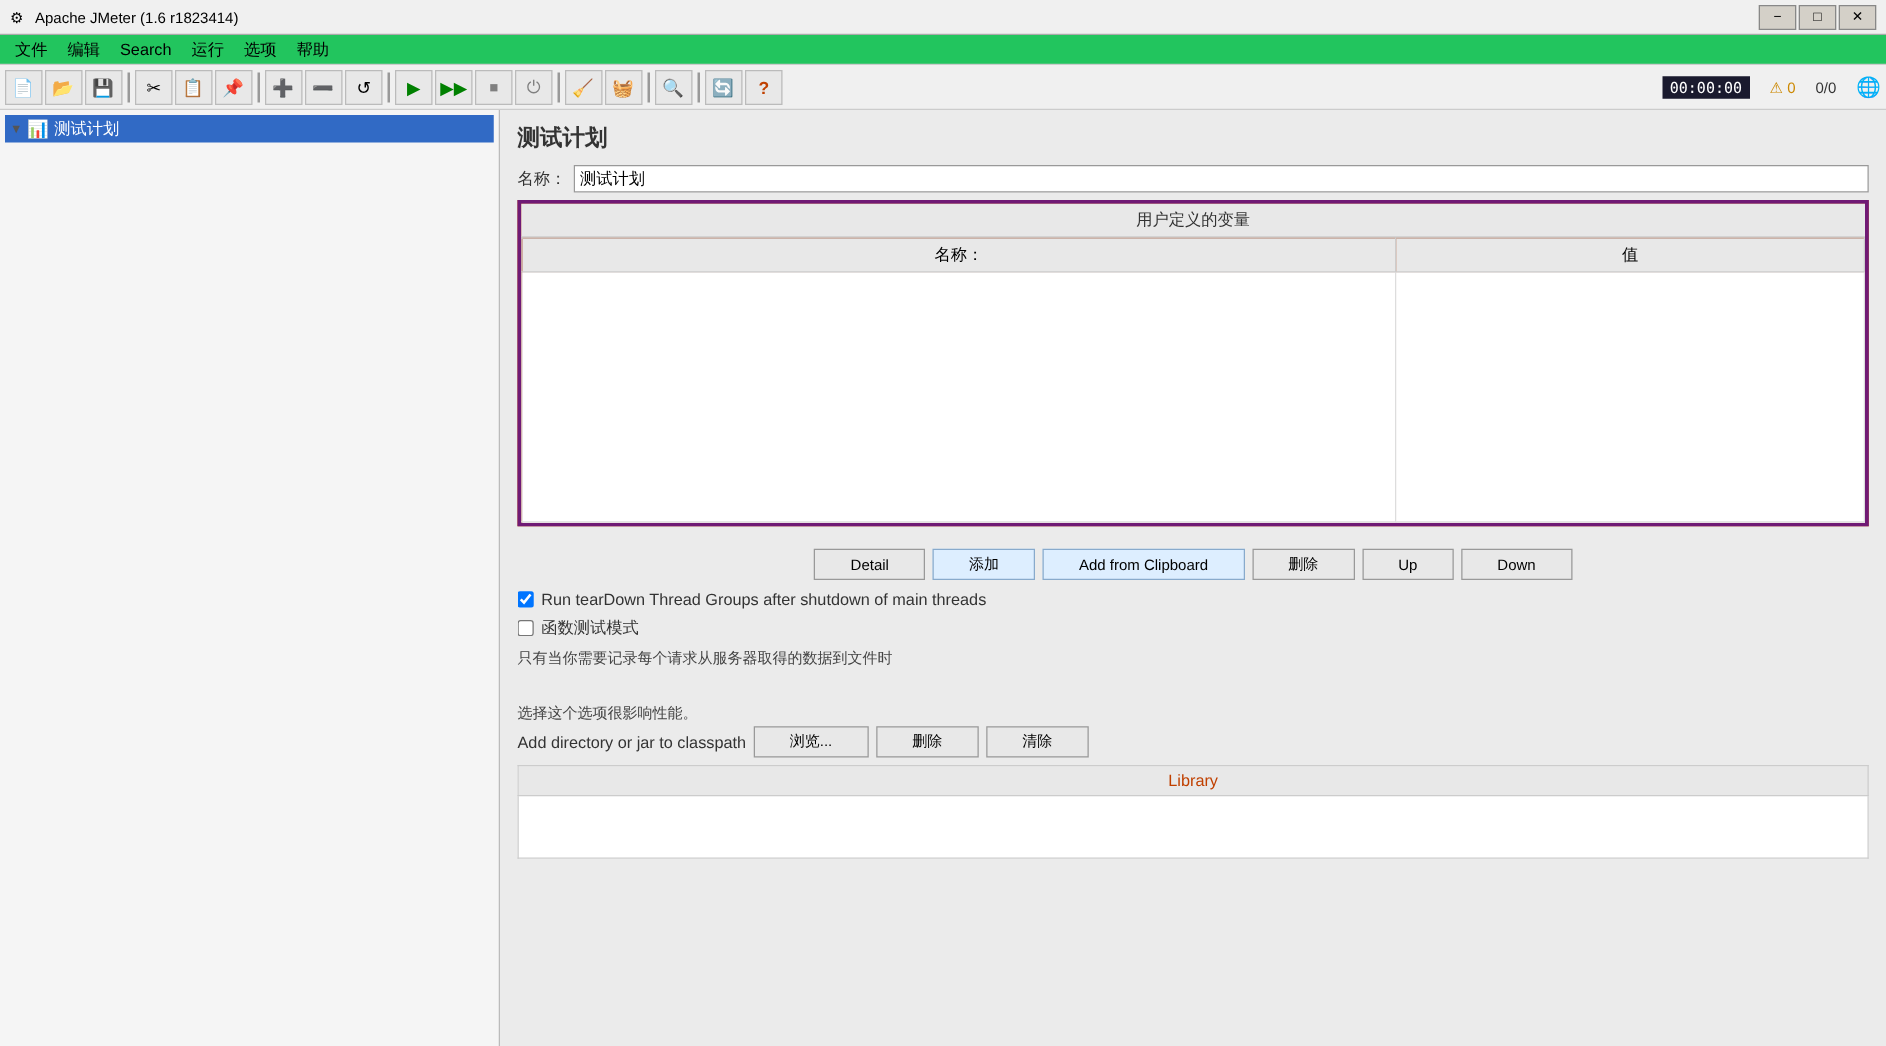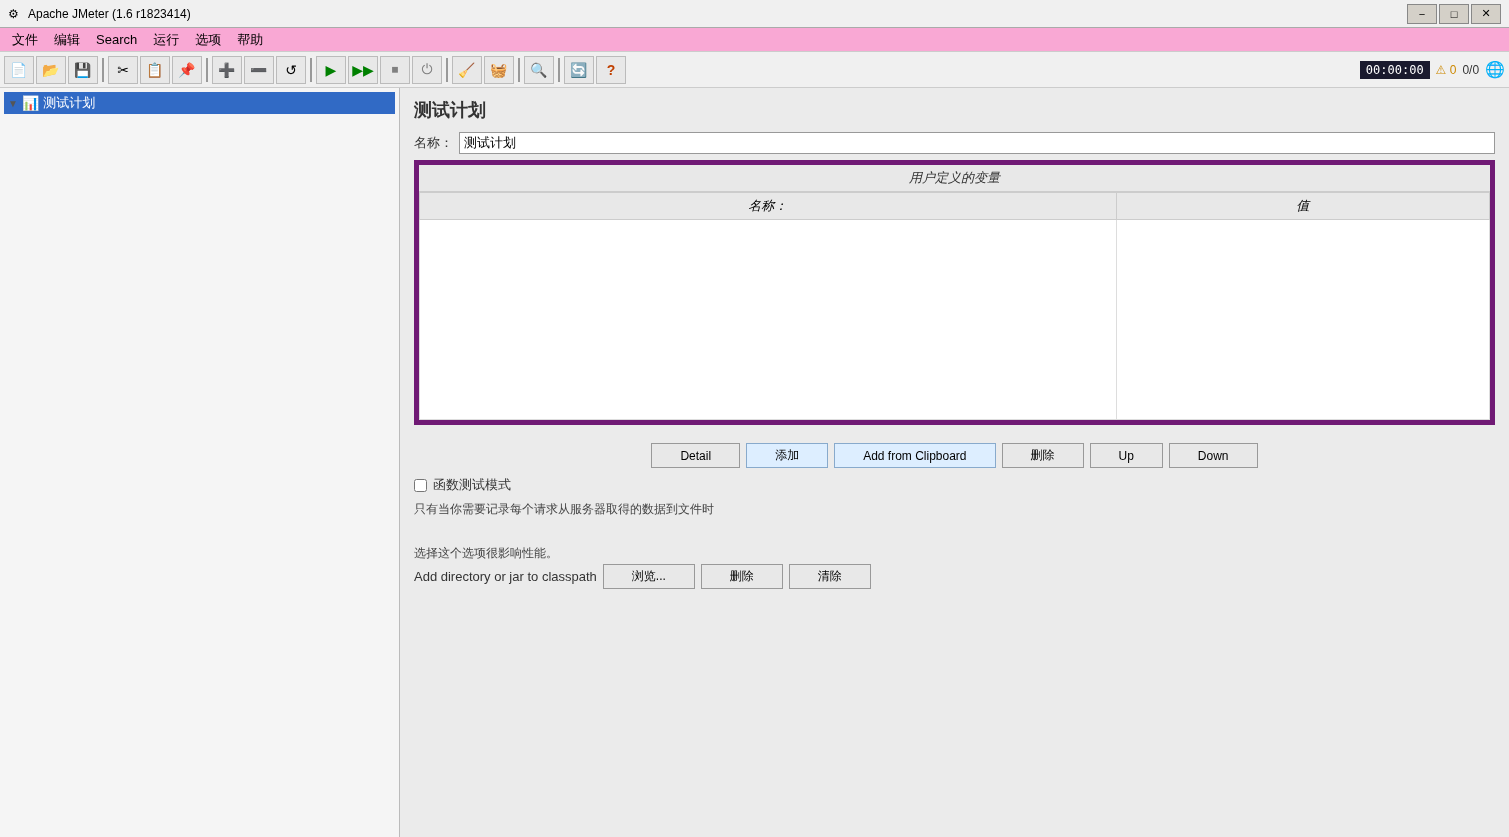--- a/index.html
+++ b/index.html
@@ -54,7 +54,7 @@
 
     
     .menu-bar {
-      background: #f9a8d4;
+      background: #22c55e;
       height: 24px;
       display: flex;
       align-items: center;

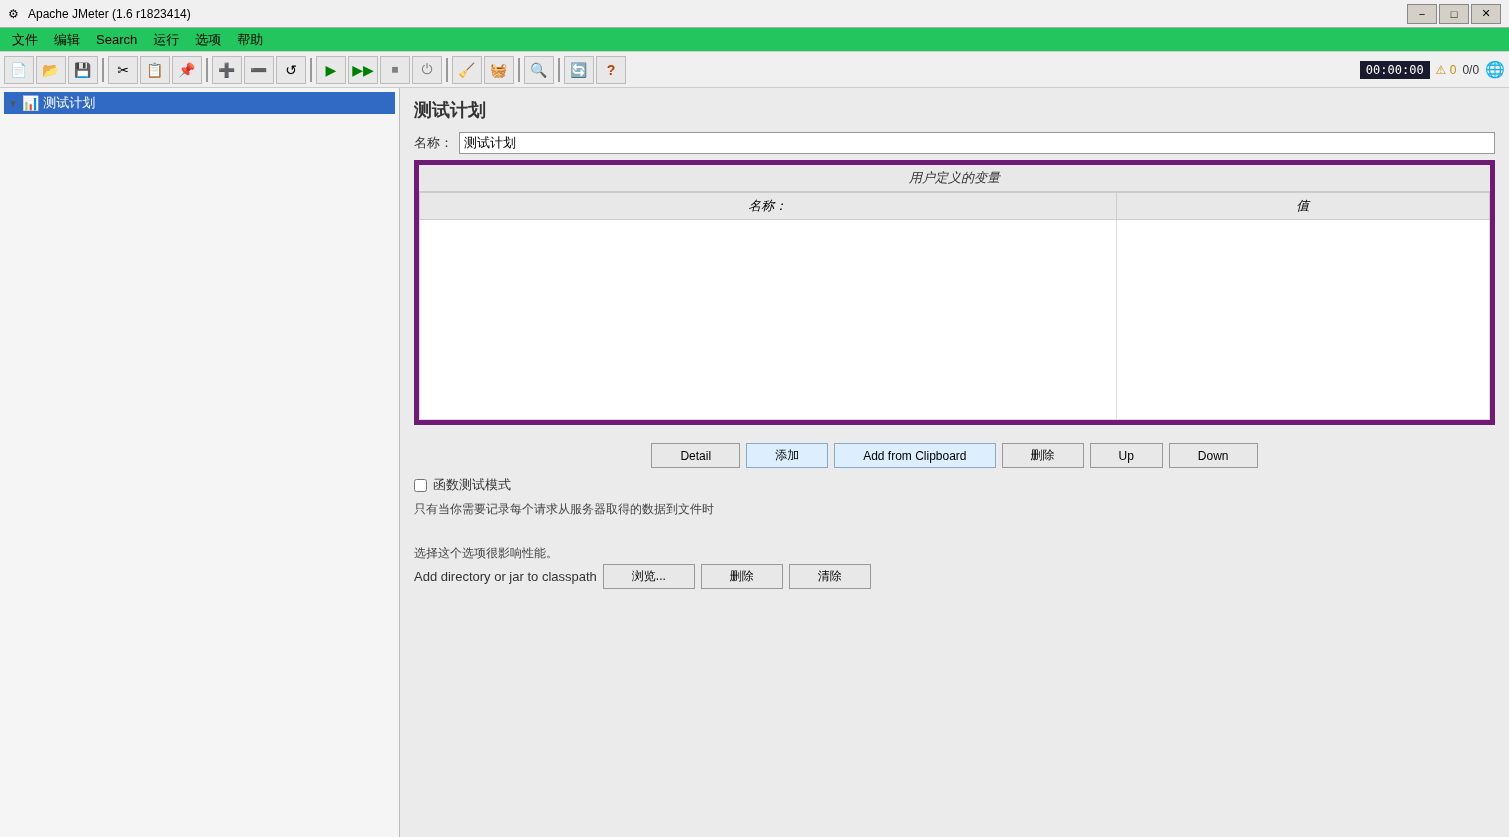--- a/index.html
+++ b/index.html
@@ -100,7 +100,7 @@
       margin-left: auto;
       display: flex;
       align-items: center;
-      gap: 6px;
+      gap: 16px;
       font-size: 12px;
       color: #333;
     }

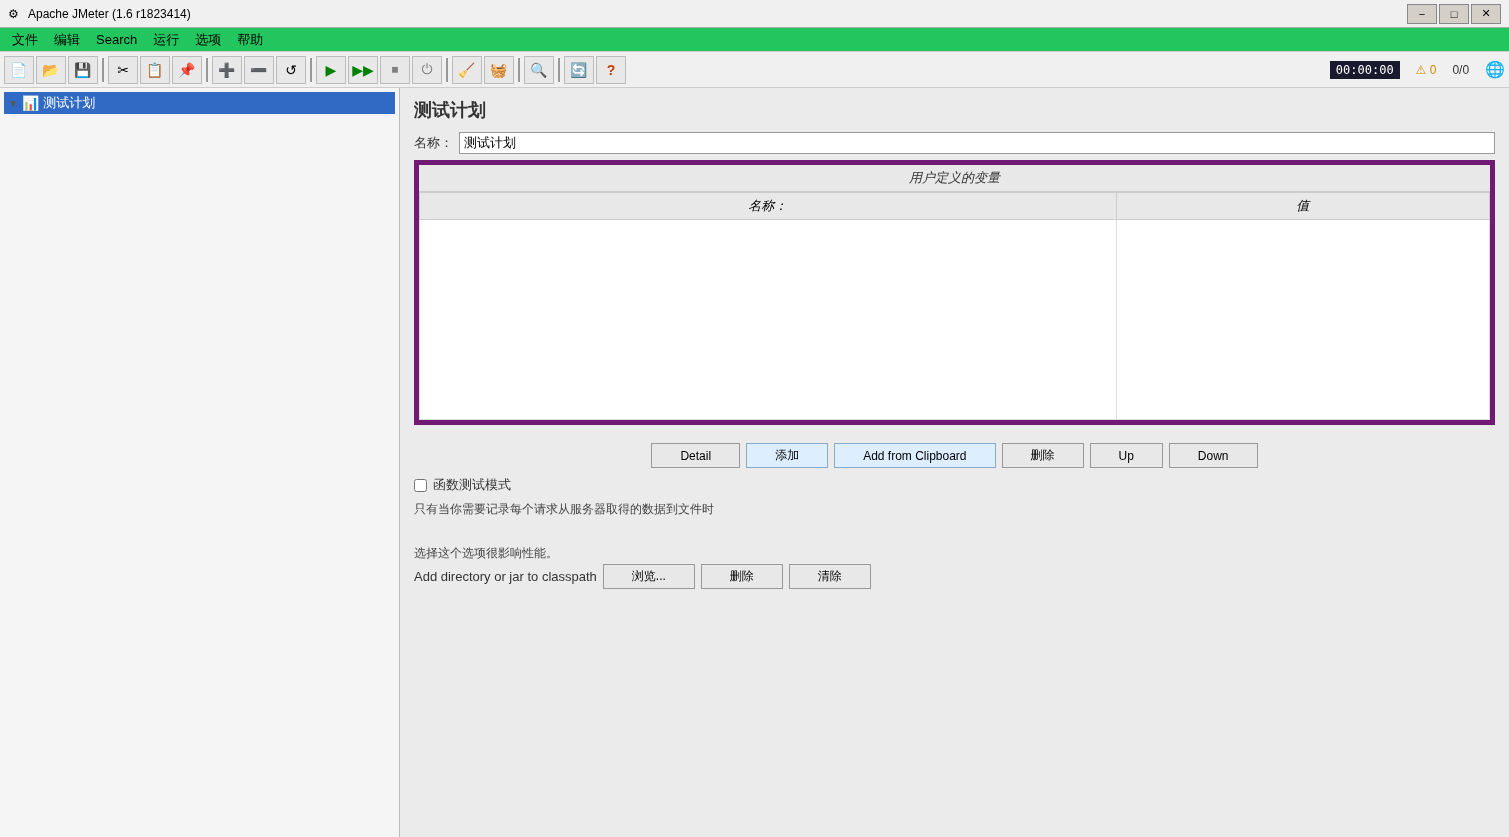--- a/index.html
+++ b/index.html
@@ -200,9 +200,8 @@
     
     .variables-section {
       background: #c2410c;
-      border: 5px solid #701a75;
+      border: 3px solid #701a75;
       margin-bottom: 10px;
-      font-style: italic;
     }
     .variables-title {
       text-align: center;

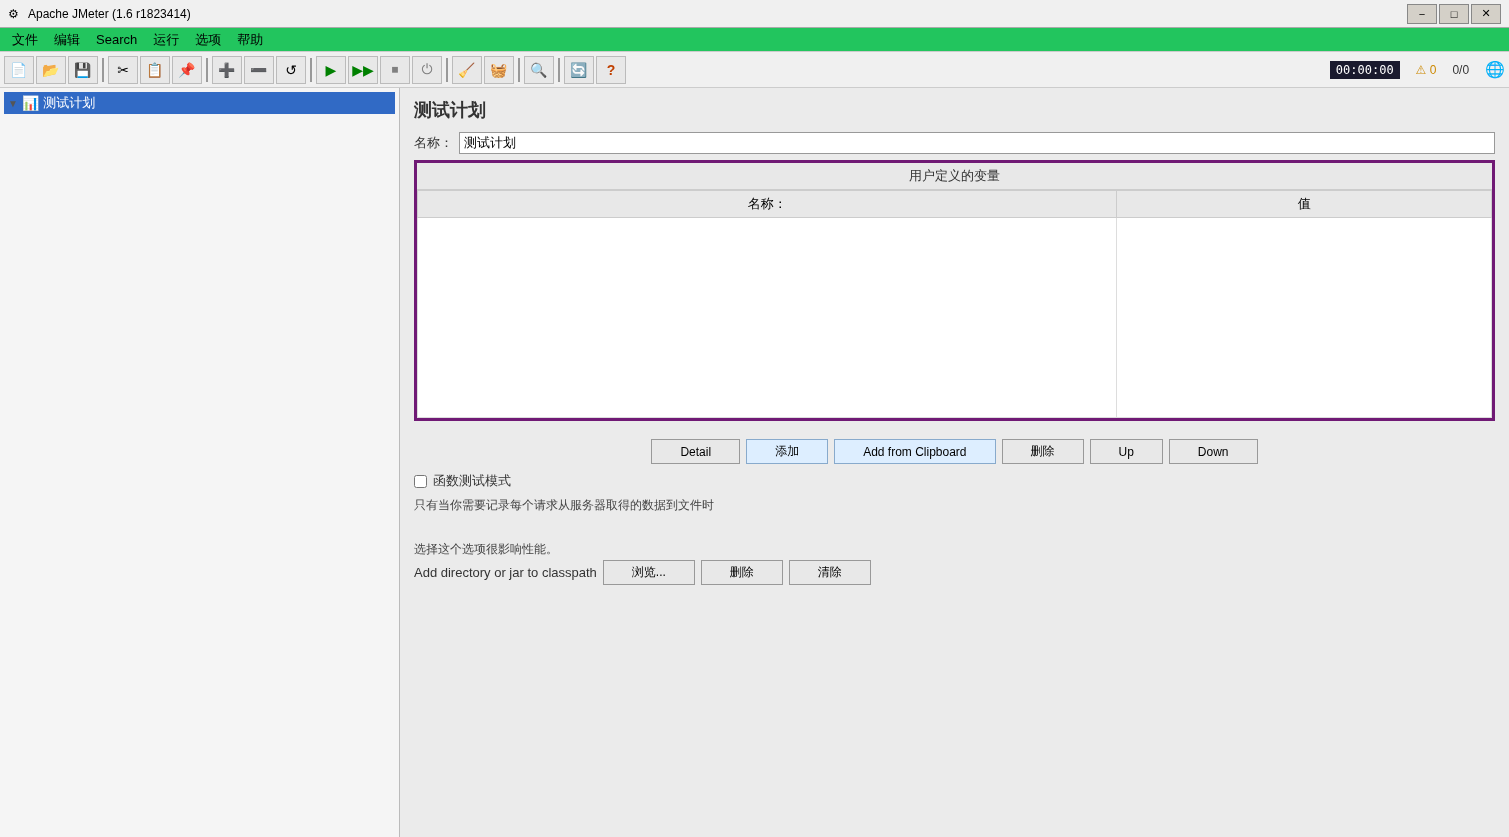--- a/index.html
+++ b/index.html
@@ -415,6 +415,10 @@
       </div>
 
 
+      <div class="checkbox-row">
+        <input type="checkbox" id="cb2" checked="" style="">
+        <label class="checkbox-label" for="cb2">Run tearDown Thread Groups after shutdown of main threads</label>
+      </div>
 
       <div class="checkbox-row">
         <input type="checkbox" id="cb3" style="">

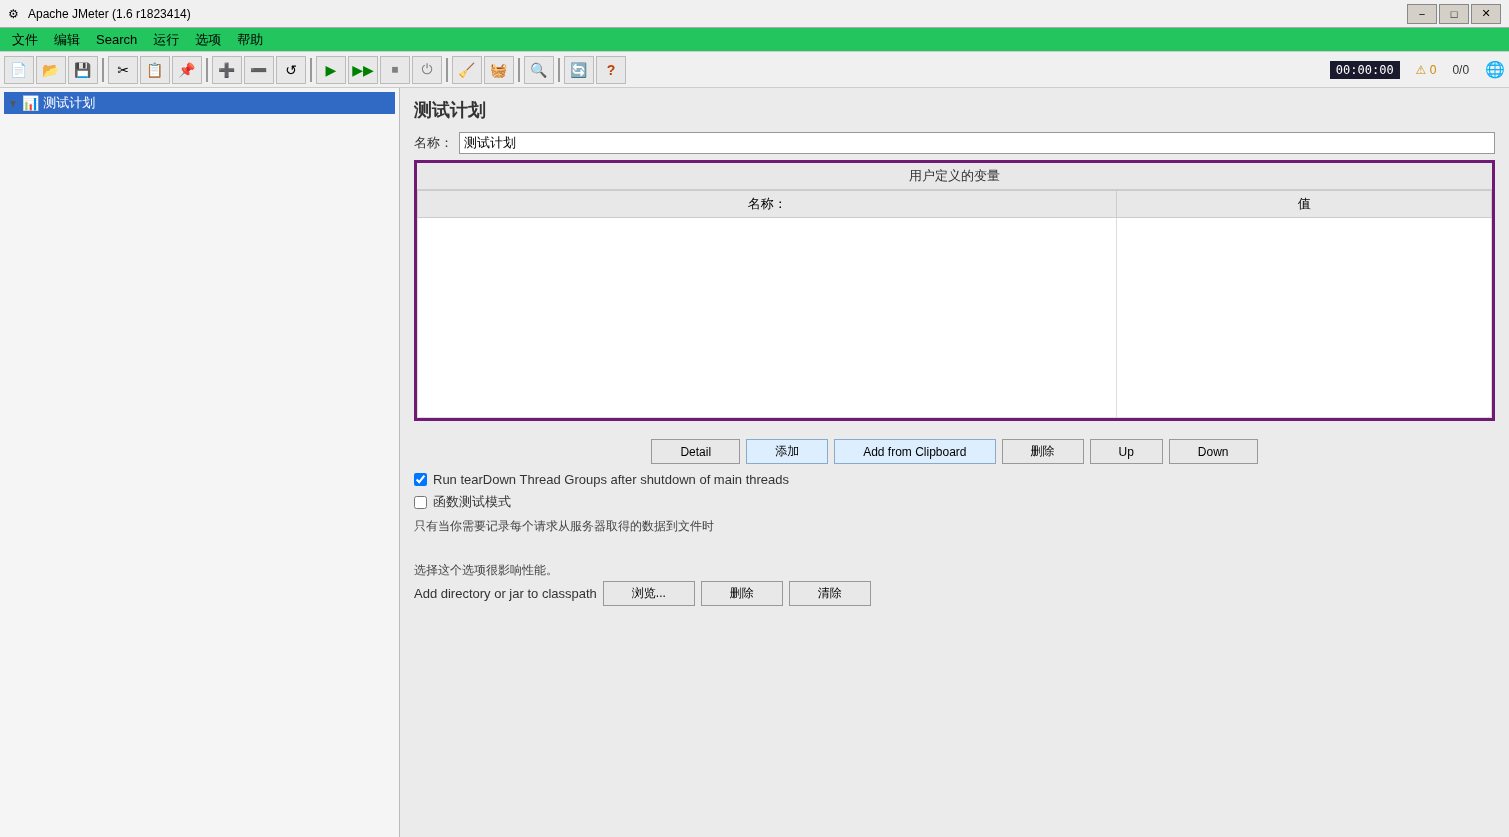--- a/index.html
+++ b/index.html
@@ -436,6 +436,18 @@
           <button class="action-btn">删除</button>
           <button class="action-btn">清除</button>
         </div>
+        <table class="library-table">
+          <thead>
+            <tr>
+              <th>Library</th>
+            </tr>
+          </thead>
+          <tbody>
+            <tr class="library-body-row">
+              <td style="height:50px;"></td>
+            </tr>
+          </tbody>
+        </table>
       </div>
 
     </div>

